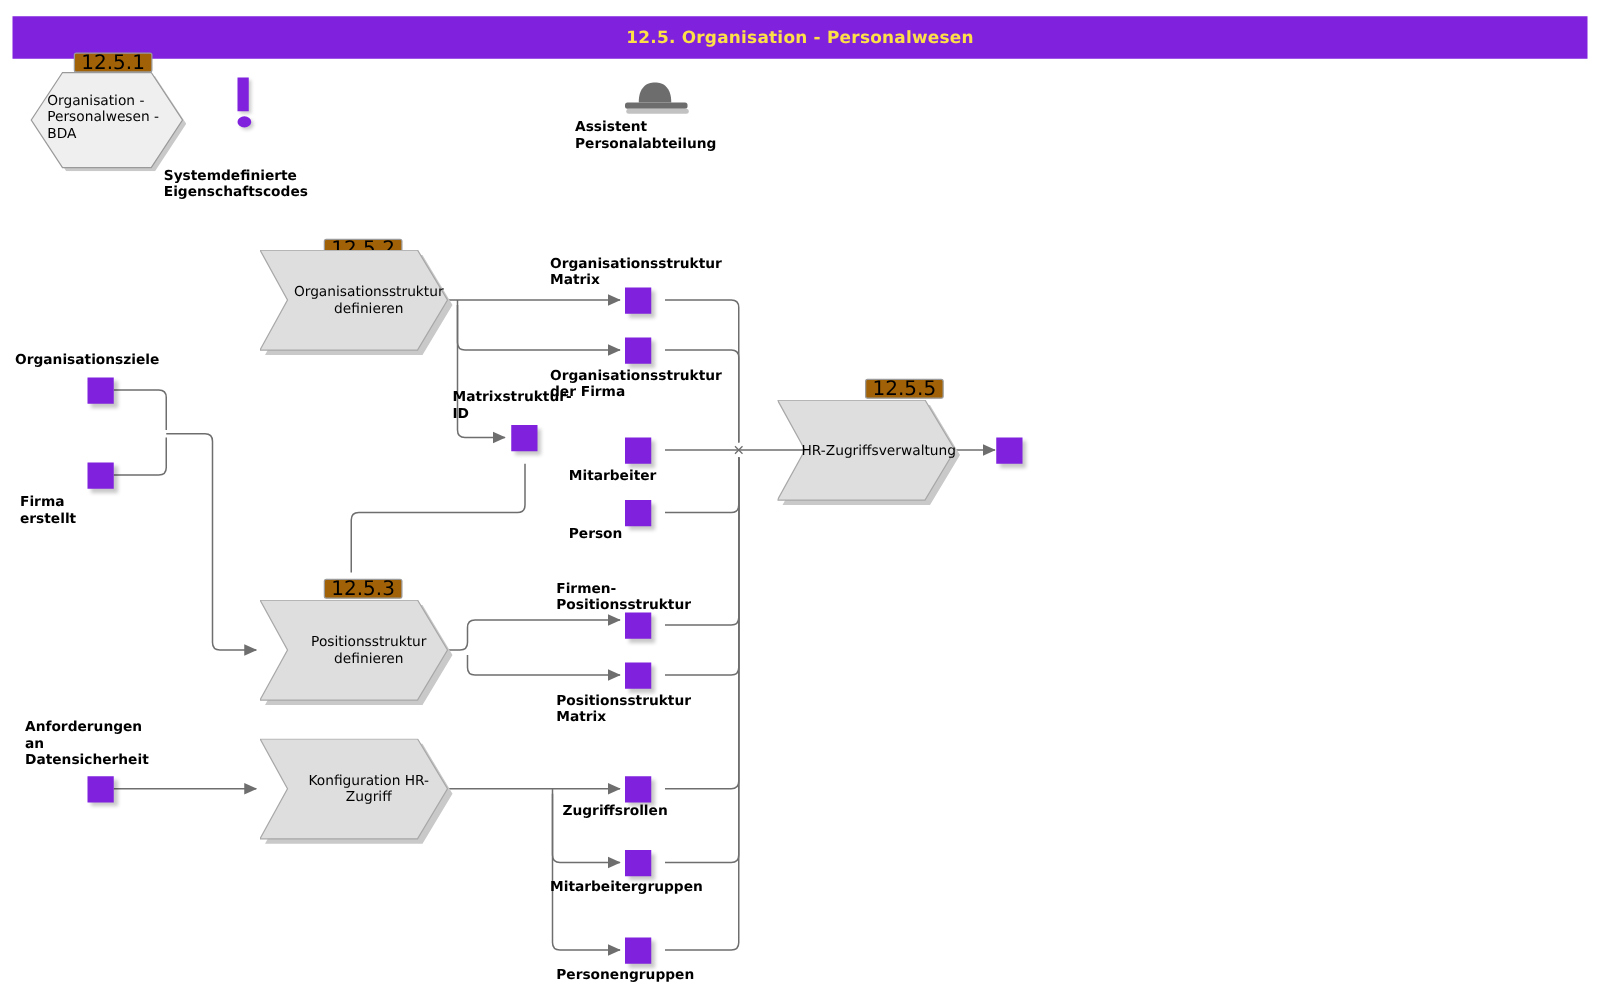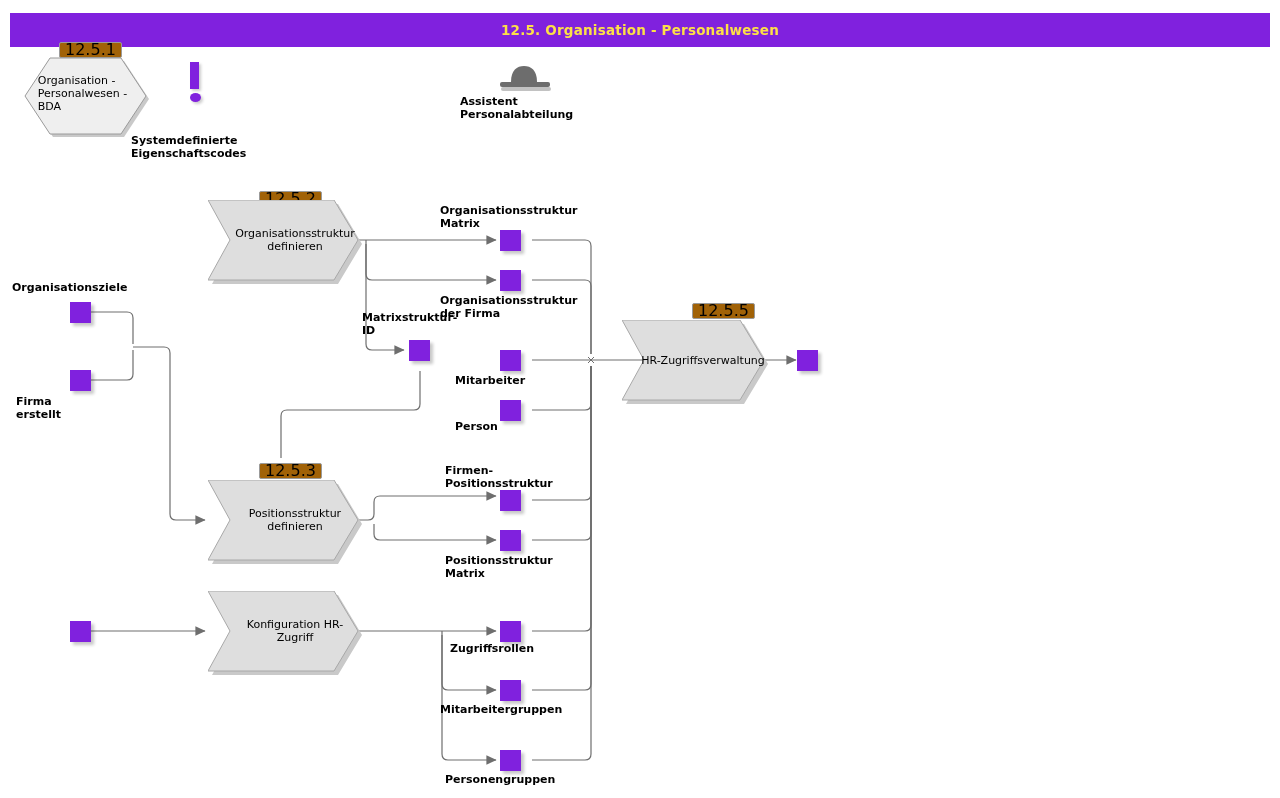--- a/index.html
+++ b/index.html
@@ -165,6 +165,9 @@
 erstellt</div>
 
   <div class="dobj" style="left:70px;top:621px;"></div>
+  <div class="lbl" style="left:20px;top:575px;width:120px;">Anforderungen
+an
+Datensicherheit</div>
 
   <div class="dobj" style="left:500px;top:230px;"></div>
   <div class="lbl" style="left:440px;top:204px;width:140px;">Organisationsstruktur

